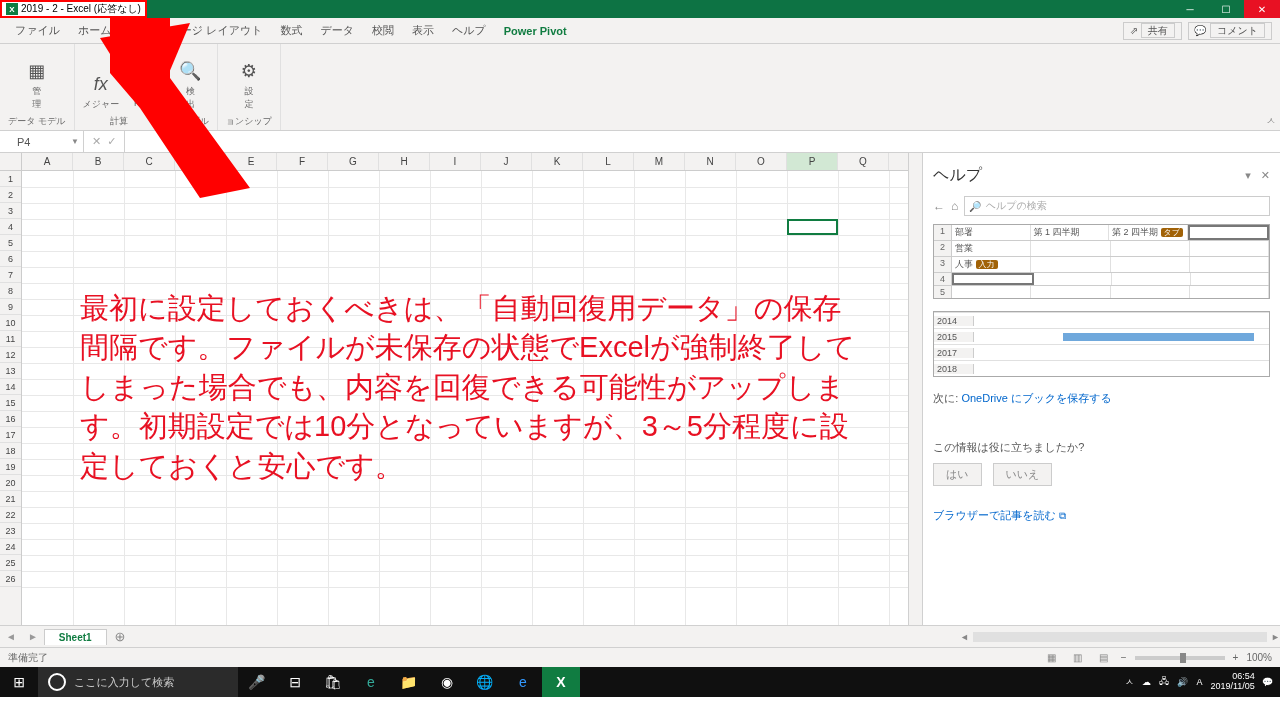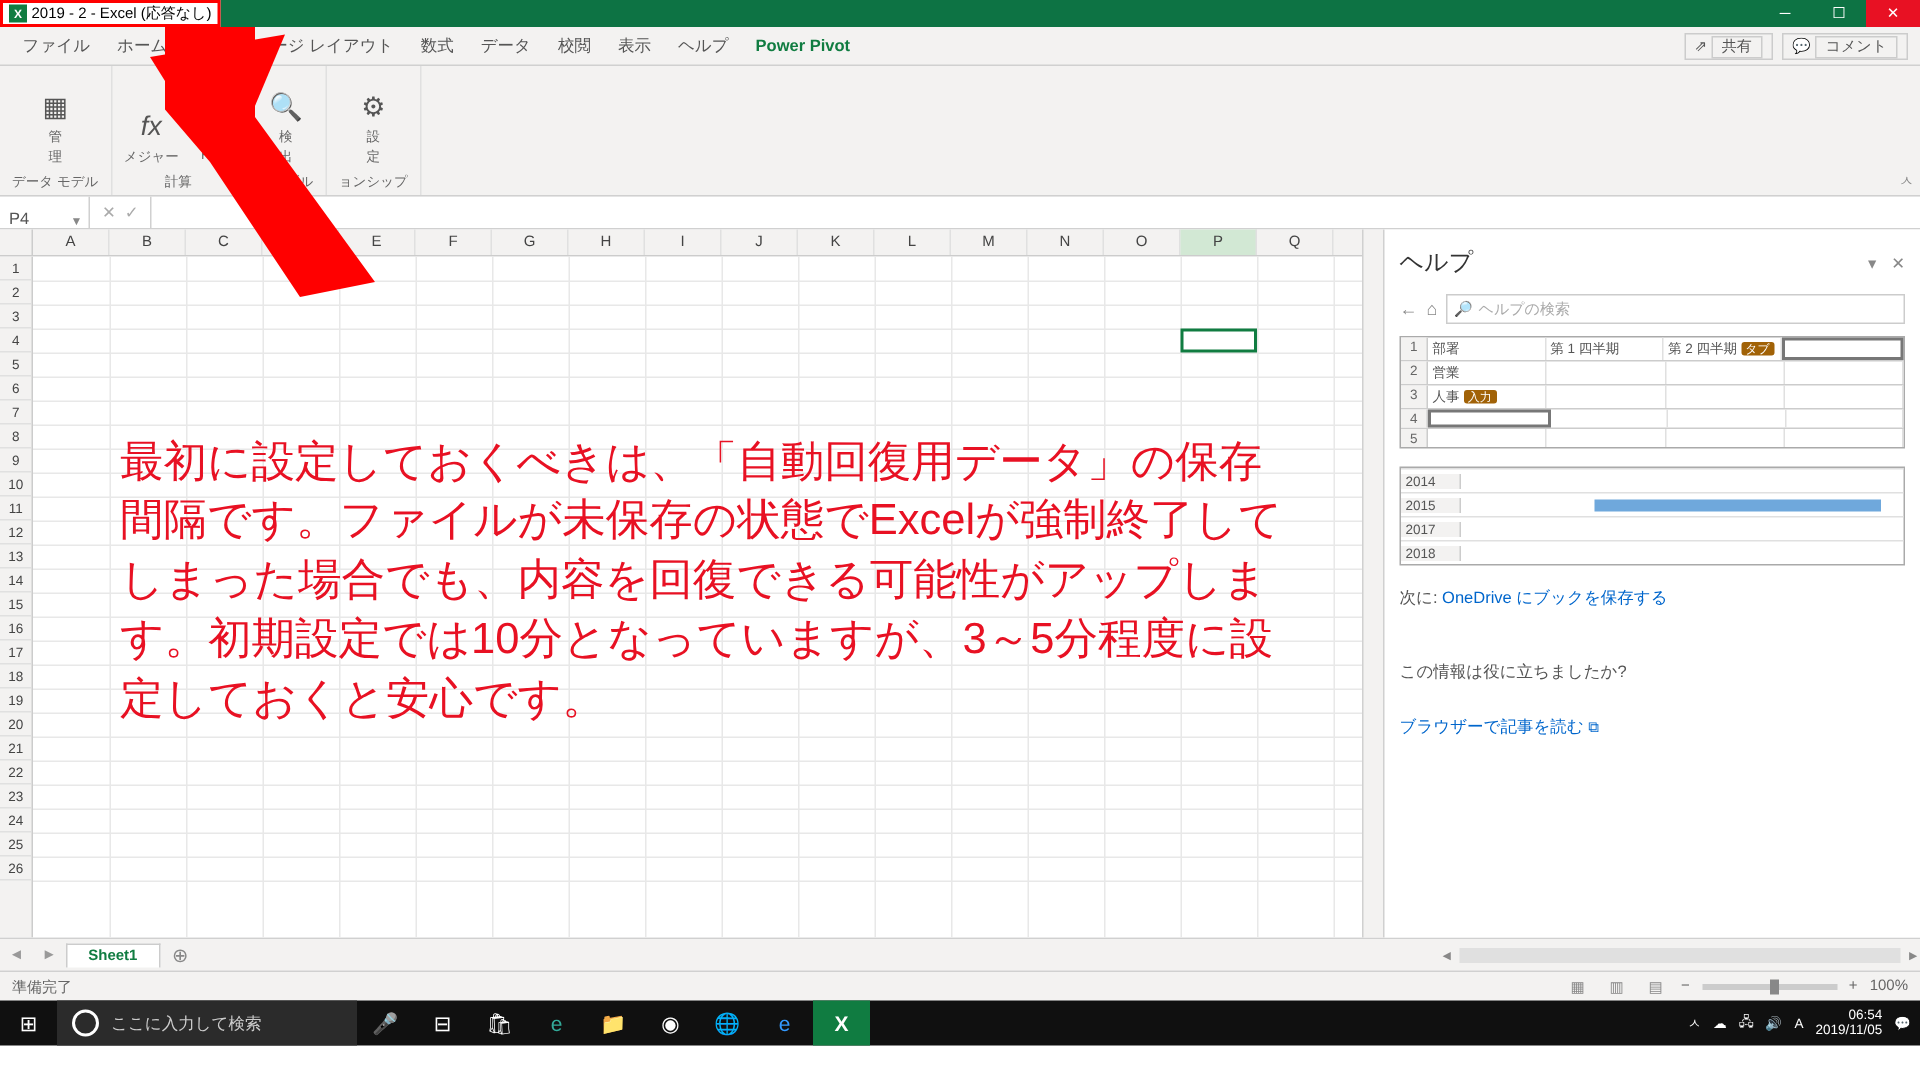--- a/index.html
+++ b/index.html
@@ -26,7 +26,7 @@
 .ribbon-collapse { position: absolute; right: 4px; bottom: 2px; font-size: 10px; color: #888; }
 
 .formula-bar { height: 22px; border-bottom: 1px solid #d0d0d0; display: flex; align-items: center; font-size: 11px; }
-.namebox { width: 60px; border-right: 1px solid #d0d0d0; padding-left: 6px; color: #555; display: flex; align-items: flex-end; justify-content: space-between; height: 100%; }
+.namebox { width: 84px; border-right: 1px solid #d0d0d0; padding-left: 17px; color: #555; display: flex; align-items: center; justify-content: space-between; height: 100%; }
 .namebox .dd { font-size: 8px; color: #888; padding-right: 4px; }
 .fb-btns { display: flex; gap: 6px; padding: 0 8px; color: #aaa; font-size: 11px; border-right: 1px solid #d0d0d0; height: 100%; align-items: center; }
 .fb-input { flex: 1; padding-left: 6px; }

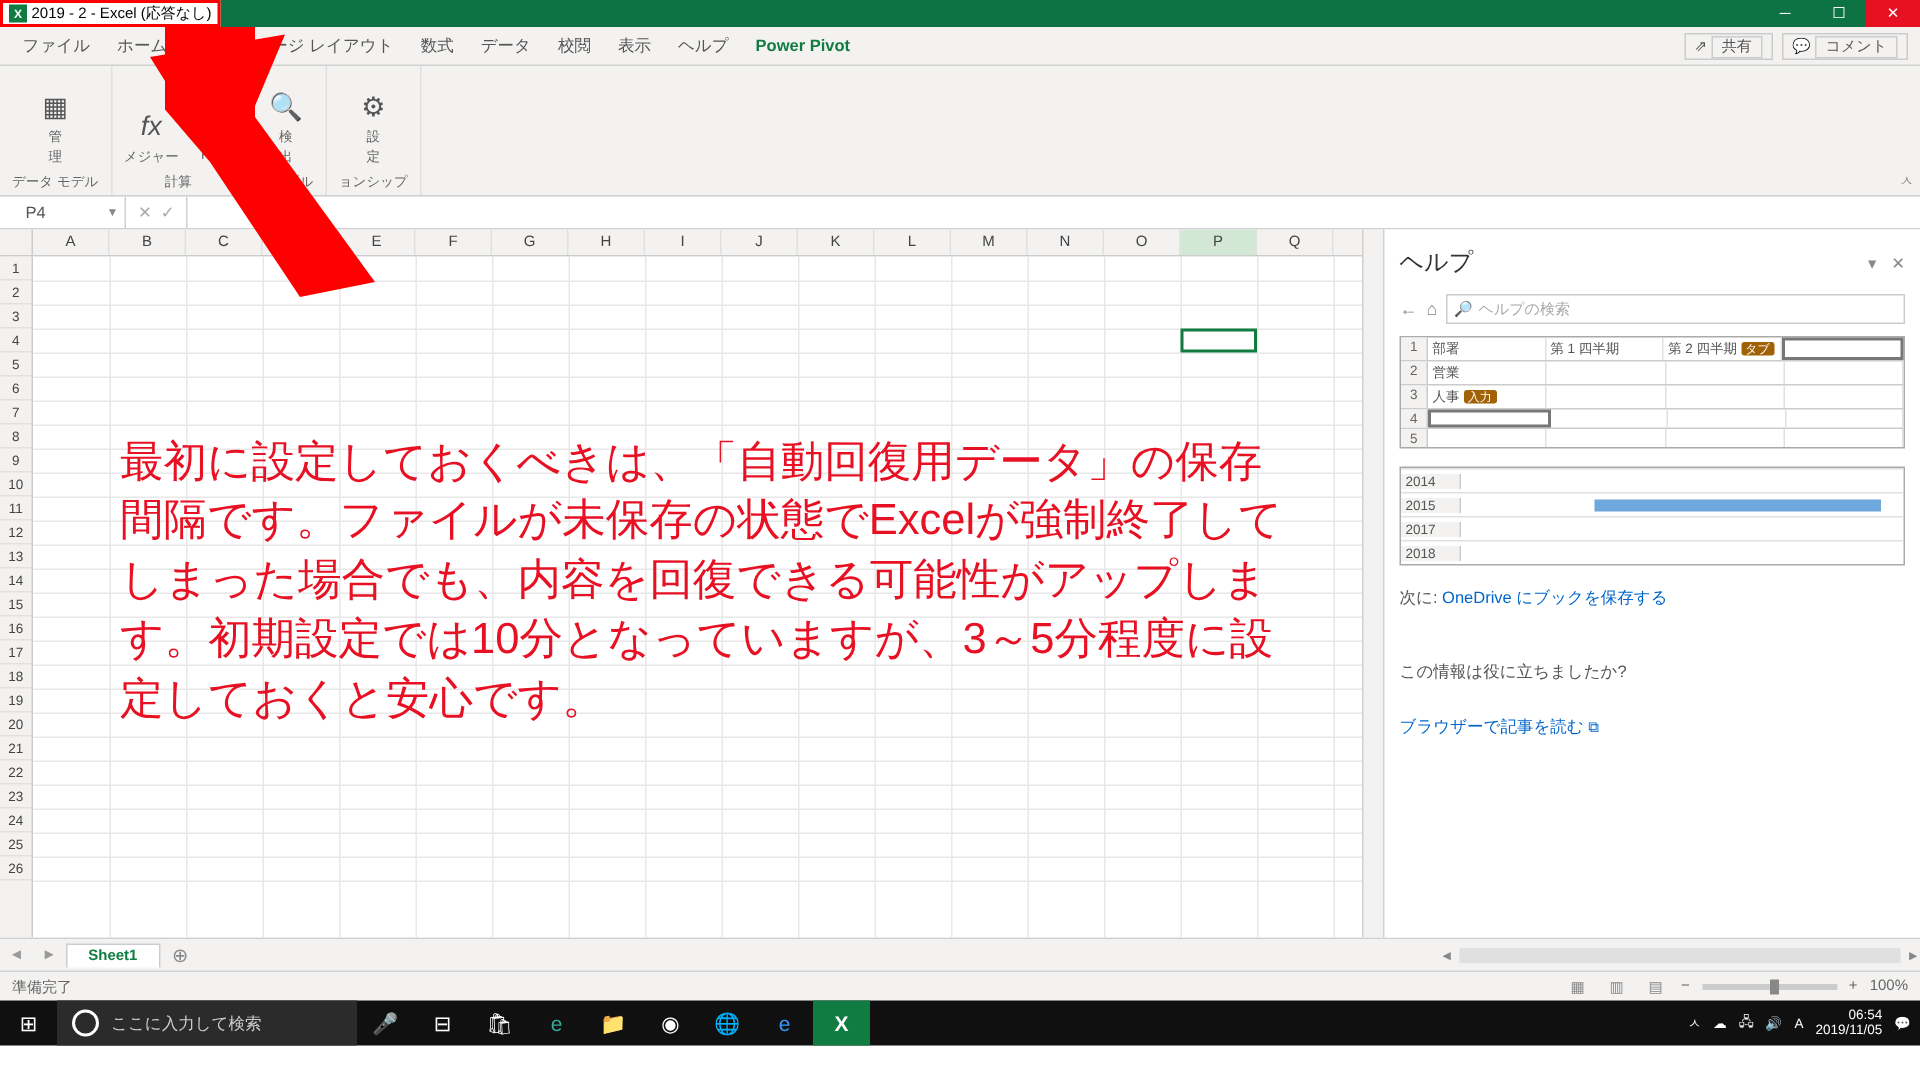--- a/index.html
+++ b/index.html
@@ -379,6 +379,10 @@
     </div>
 
     <div class="feedback-q">この情報は役に立ちましたか?</div>
+    <div>
+      <span class="fb-btn">はい</span>
+      <span class="fb-btn">いいえ</span>
+    </div>
     <div class="browser-link">
       <span>ブラウザーで記事を読む</span> <span class="ext">⧉</span>
     </div>

